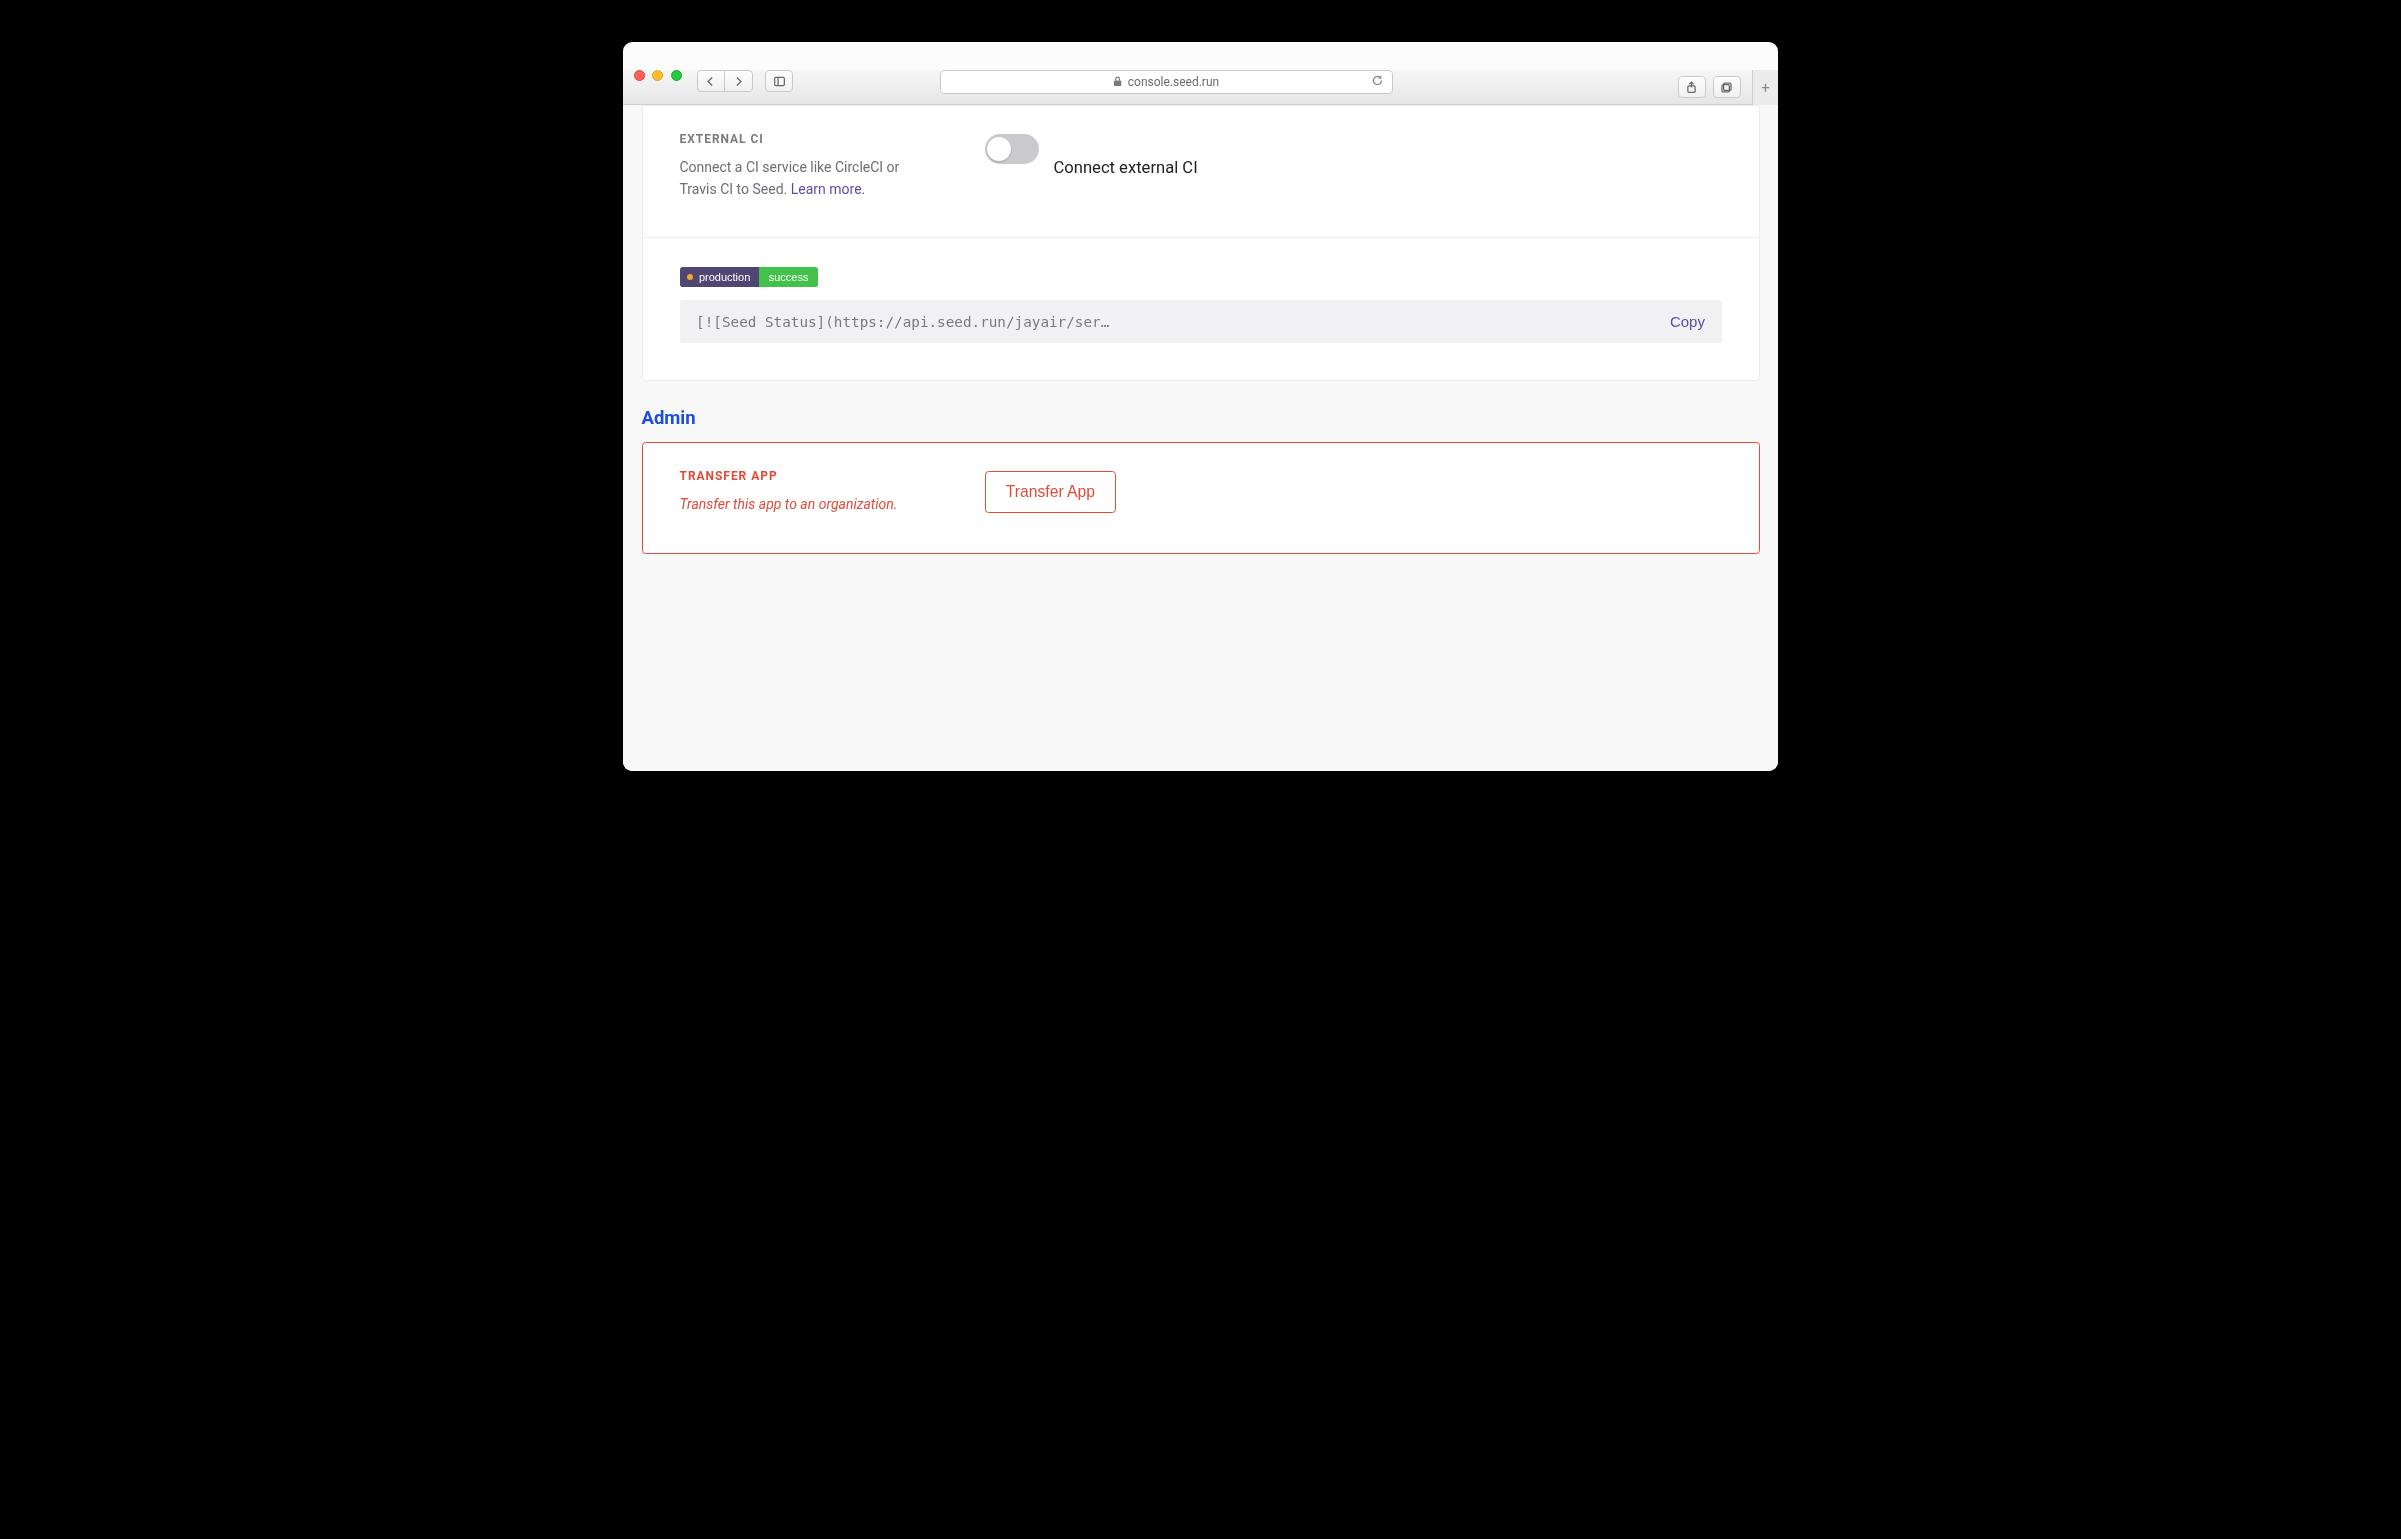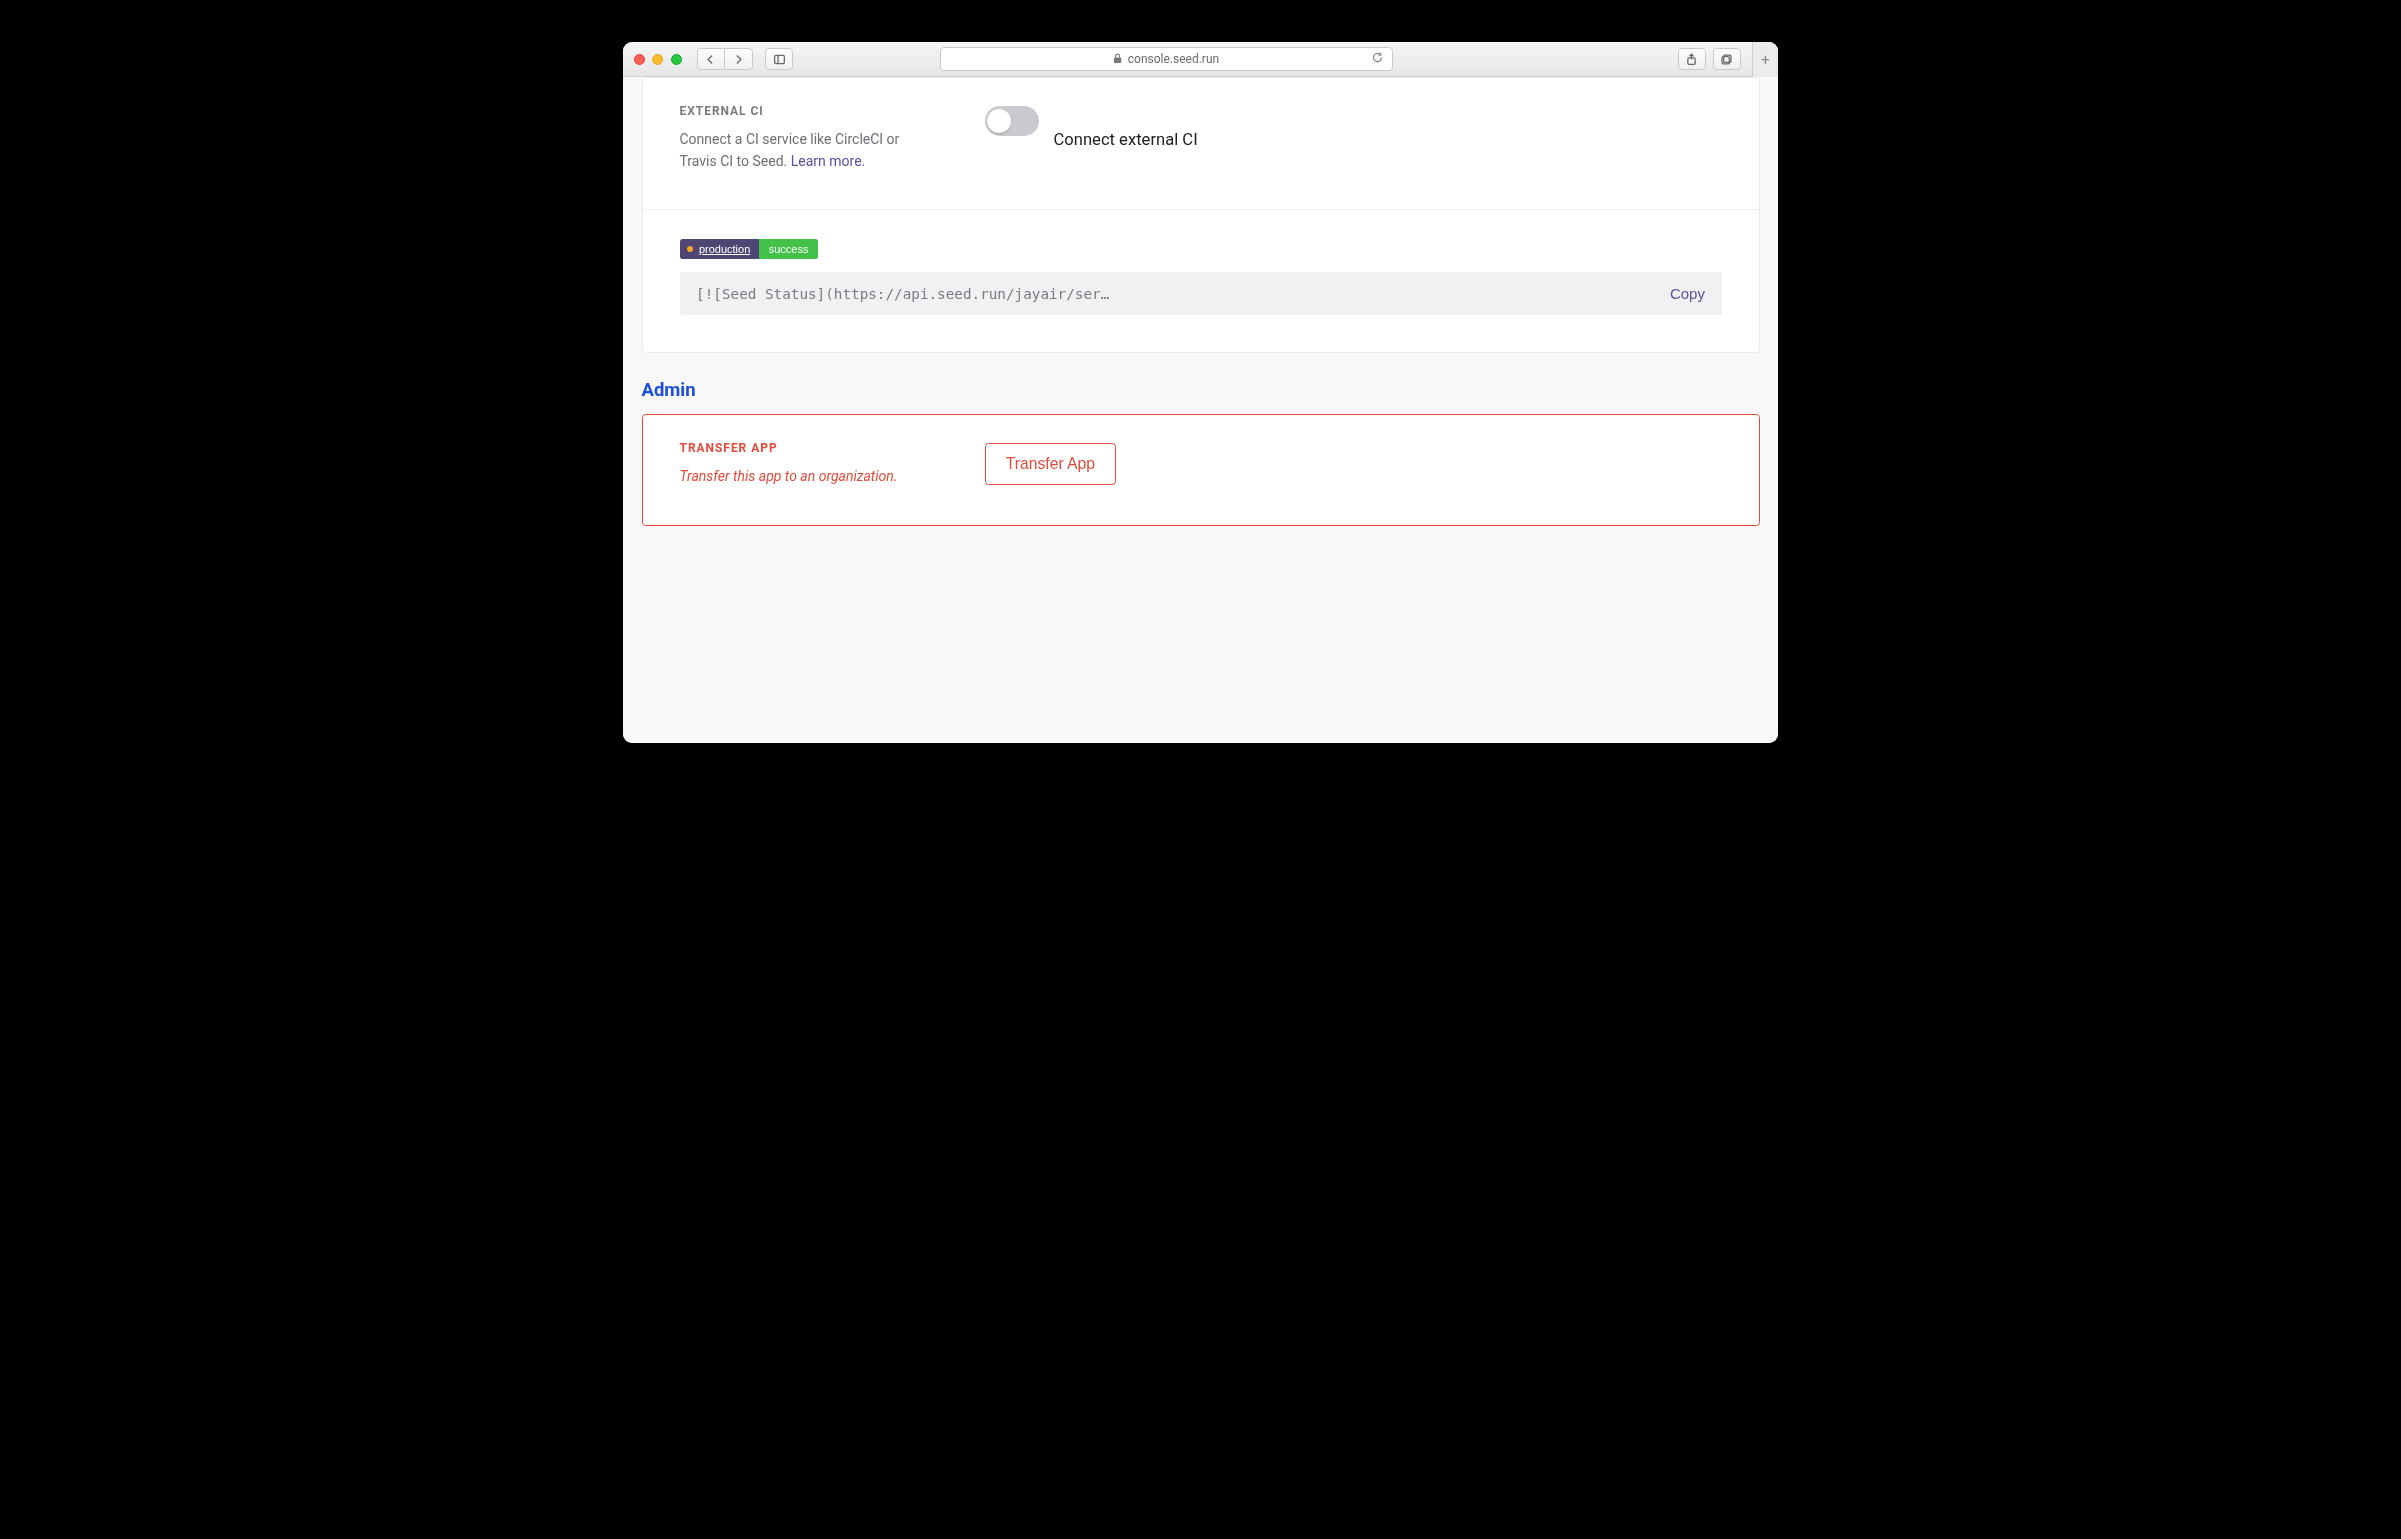--- a/index.html
+++ b/index.html
@@ -24,10 +24,10 @@
     background: linear-gradient(#f6f6f6, #e6e6e6);
     border-bottom: 0.9px solid #cfcfcf;
     display: flex;
-    align-items: center;
     padding: 0 11px;
     gap: 7.4px;
     position: relative;
+    margin-top: 28px;
   }
   .traffic { display: flex; gap: 7.4px; margin-right: 7.4px; }
   .dot { width: 11px; height: 11px; border-radius: 50%; }

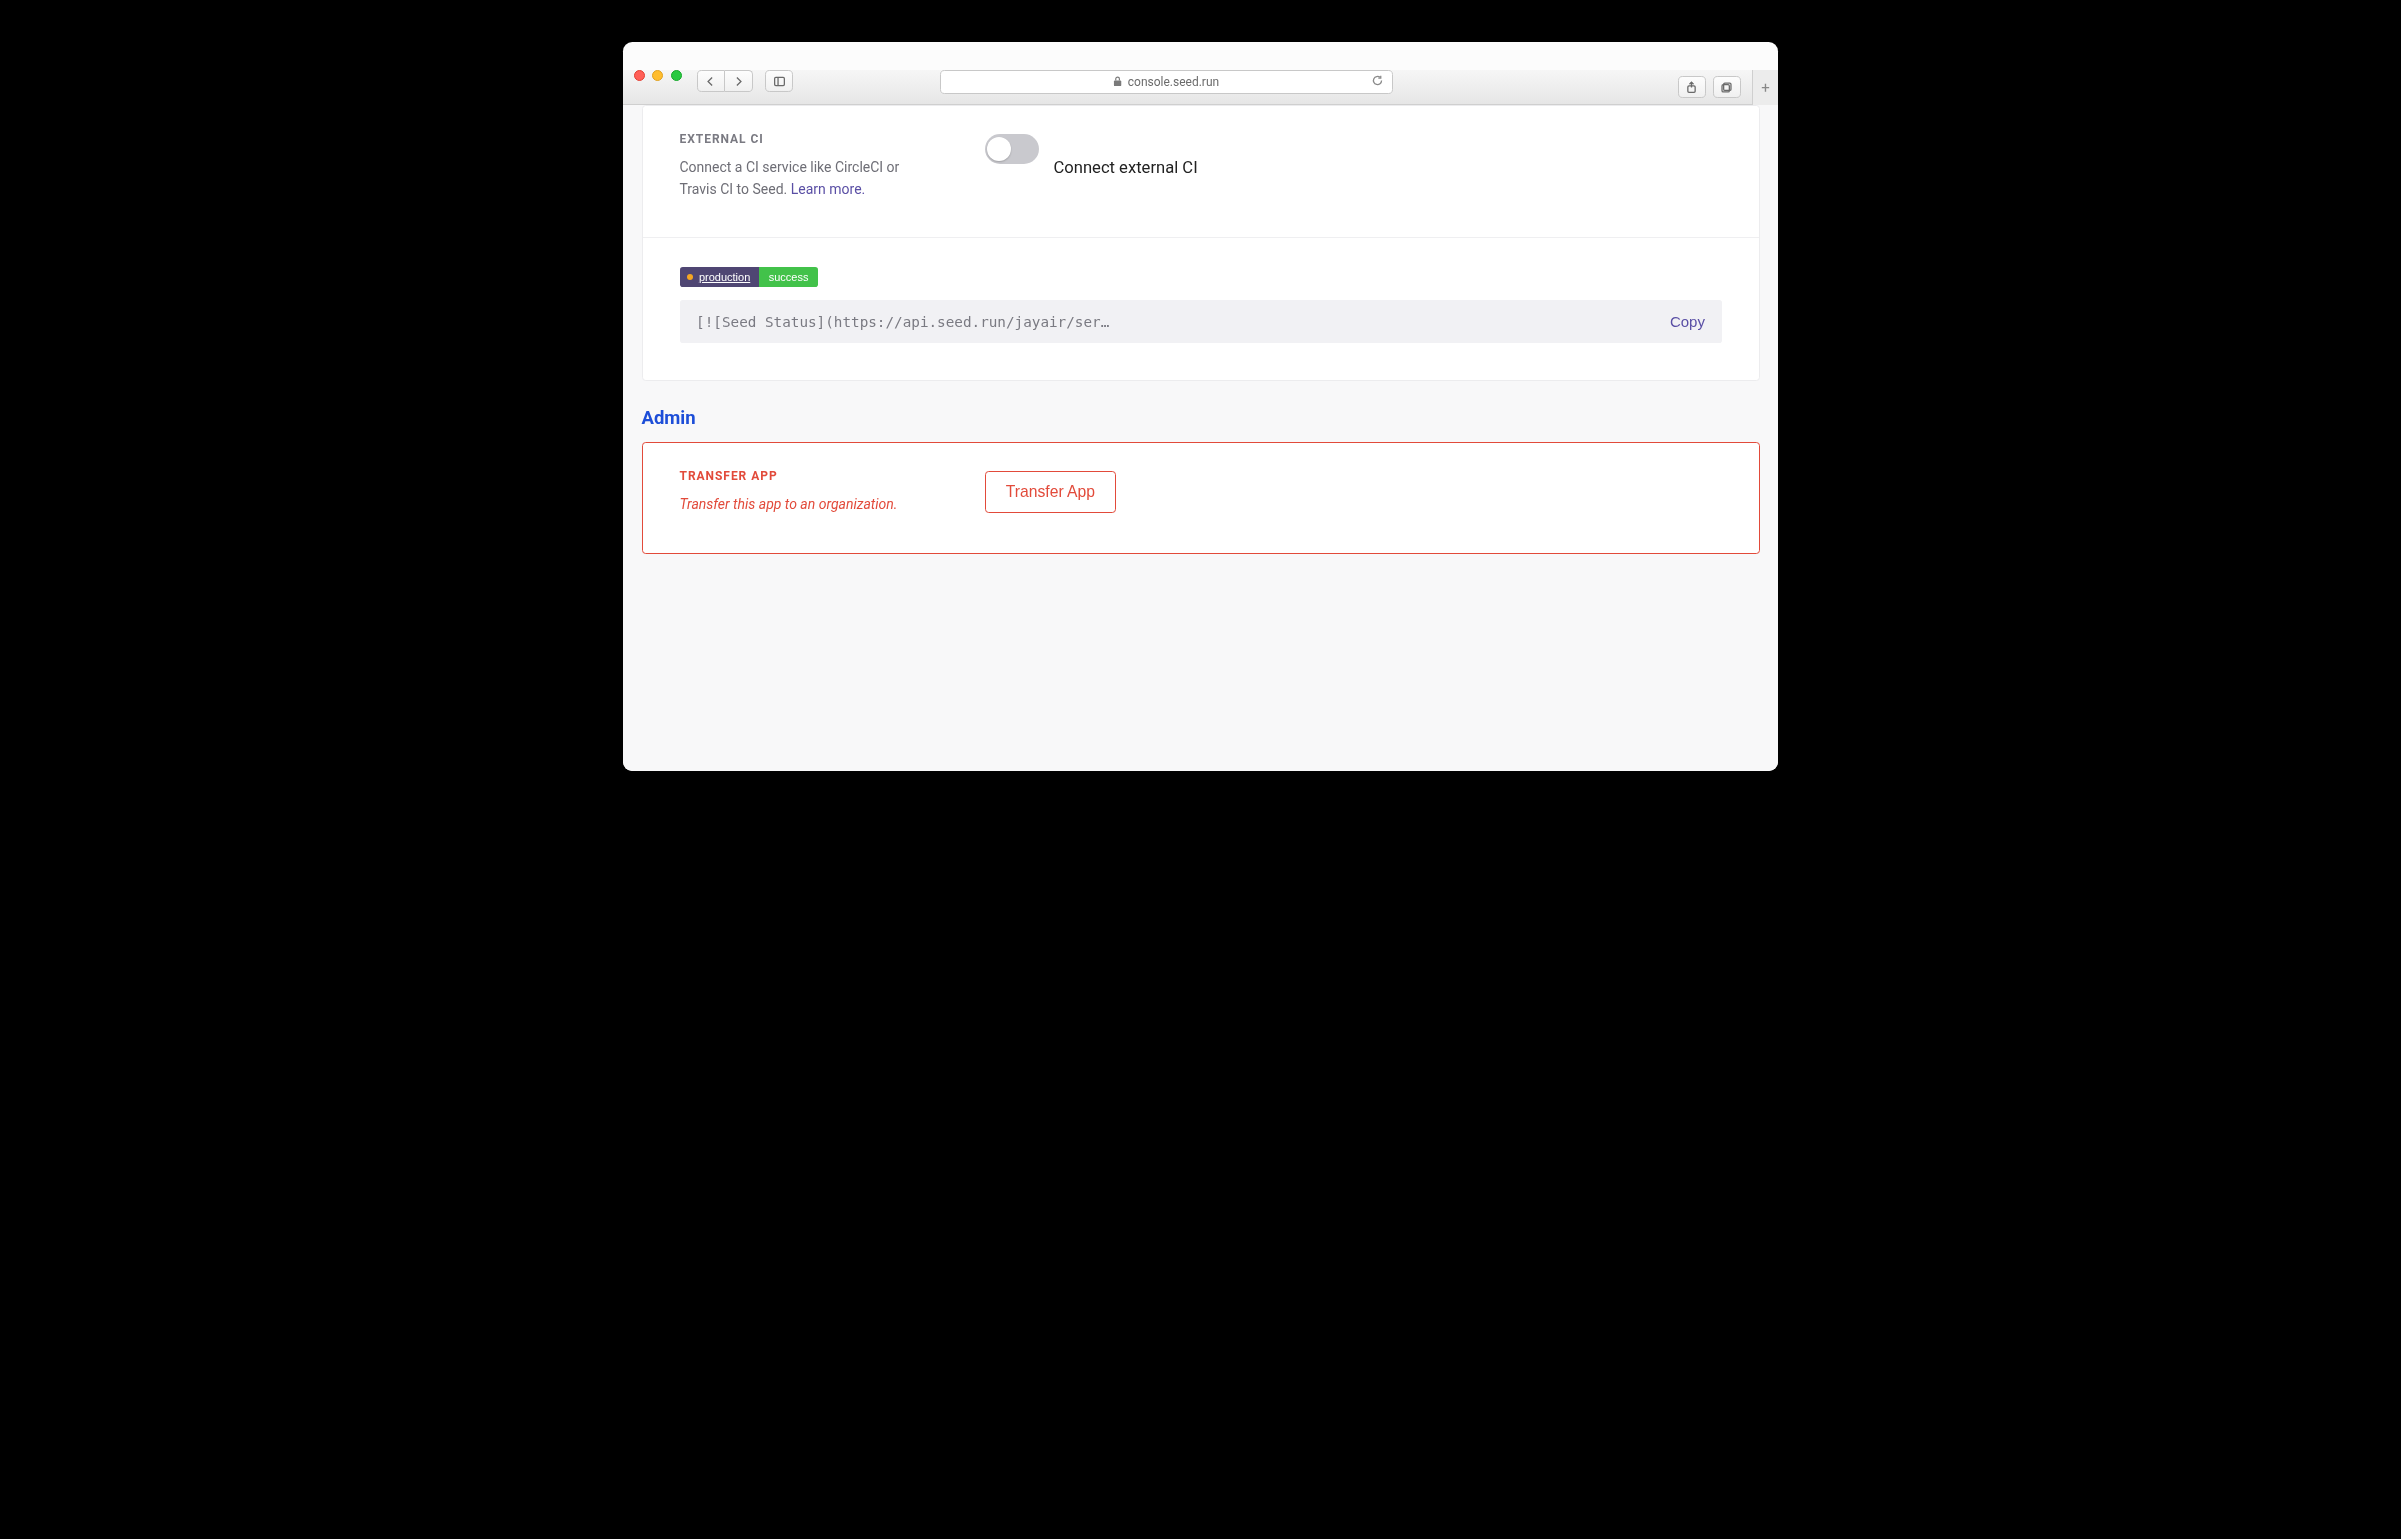--- a/index.html
+++ b/index.html
@@ -106,7 +106,7 @@
 
   .badge-pair { display:inline-flex; height:20.3px; border-radius:2.8px; overflow:hidden; font-family: Verdana, Geneva, sans-serif;}
   .badge-left {
-    background:#4f4673; color:#fff; display:flex; align-items:center; padding:0 9.2px 0 7.4px; font-size:11px; gap:5.5px;text-decoration:underline;
+    background:#4f4673; color:#fff; display:flex; align-items:center; padding:0 9.2px 0 7.4px; font-size:11px; gap:5.5px;
   }
   .badge-left .bullet { width:6.5px; height:6.5px; border-radius:50%; background:#f5a623; display:inline-block;}
   .badge-right { background:#42c24a; color:#fff; display:flex; align-items:center; padding:0 9.2px; font-size:11px;}

